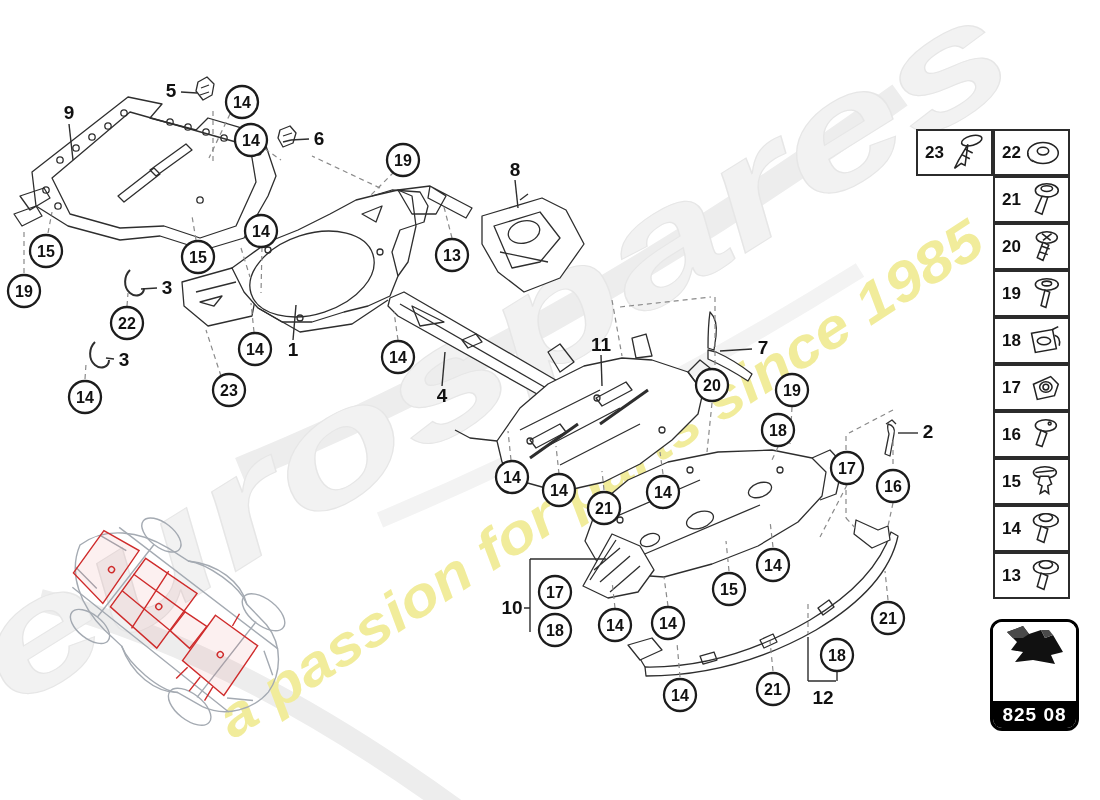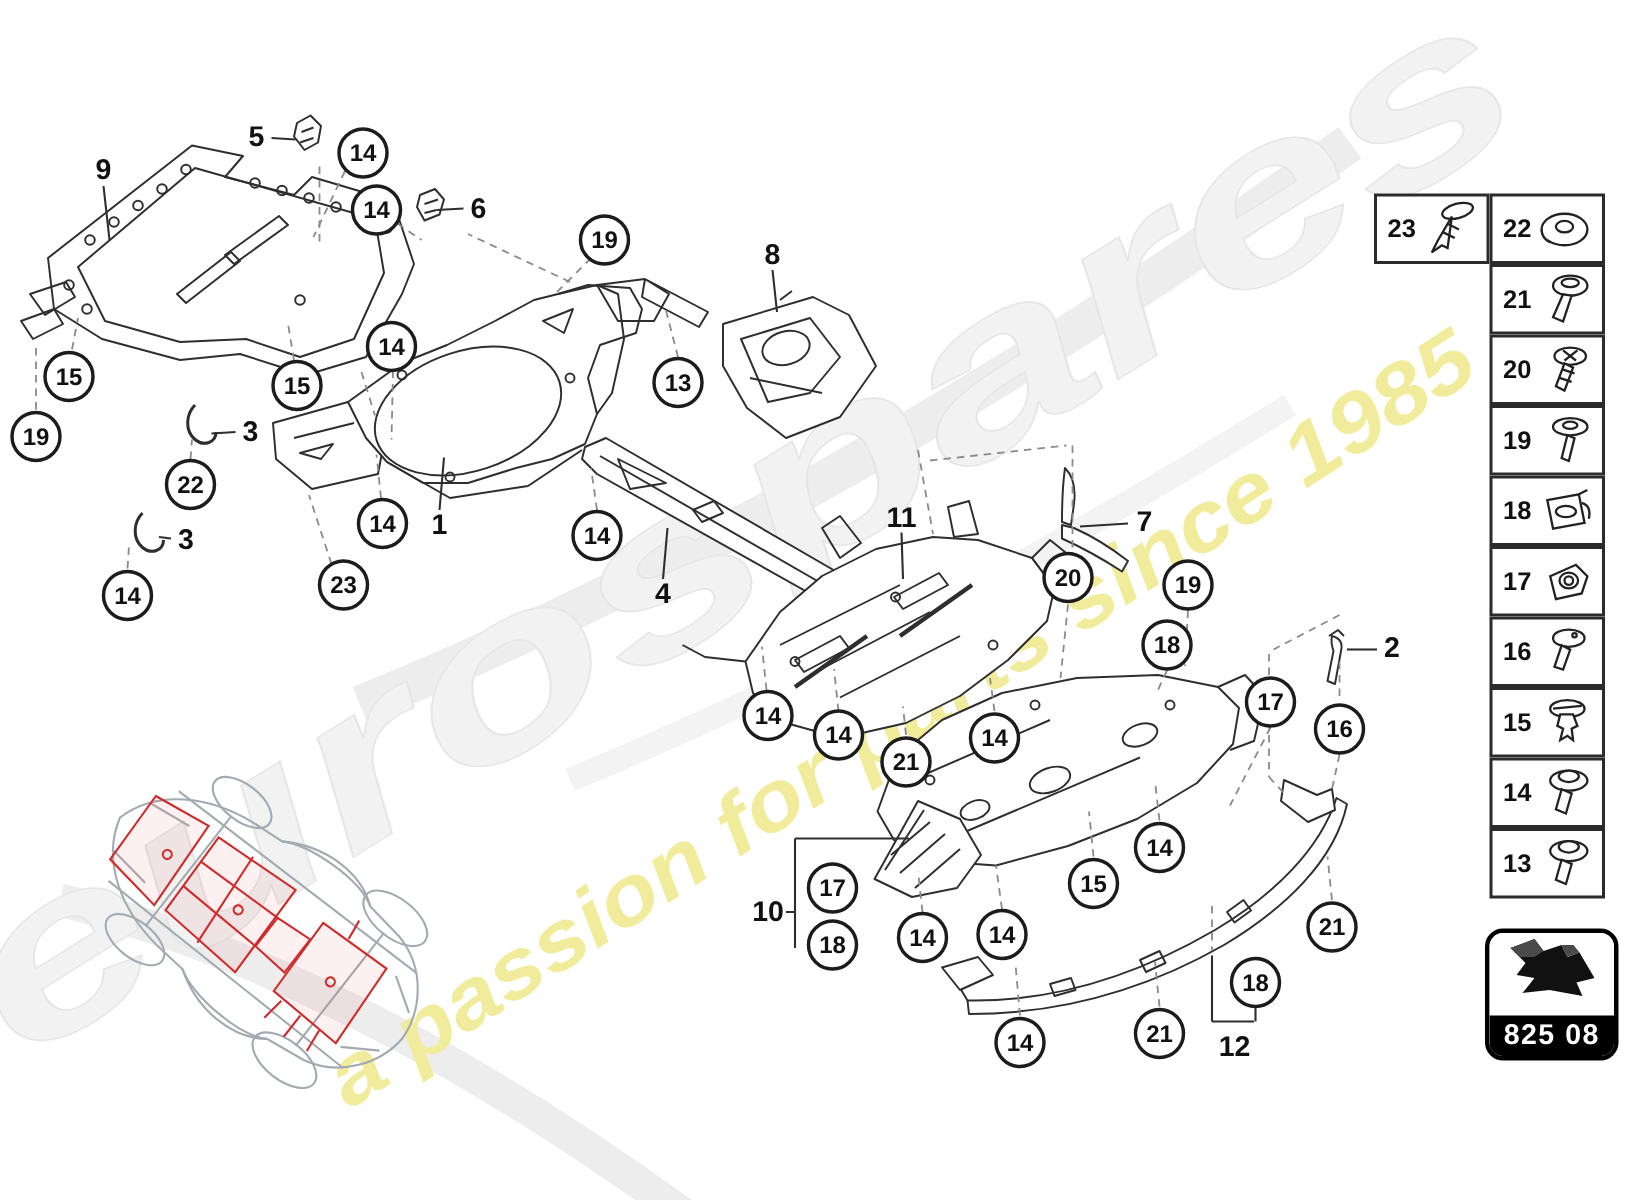--- a/index.html
+++ b/index.html
@@ -14,7 +14,7 @@
               font-size:17px;font-weight:bold;color:#111;}
   .scell svg{position:absolute;right:2px;top:50%;transform:translateY(-50%);}
   
-  #codebox{position:absolute;left:990px;top:619px;width:89px;height:88px;background:#fff;
+  #codebox{position:absolute;left:990px;top:619px;width:89px;height:112px;background:#fff;
            border:3px solid #000;border-radius:12px;box-sizing:border-box;overflow:hidden;}
   #codebox .arrow-area{position:absolute;left:0;top:0;right:0;height:56px;background:#fff;}
   #codebox .code-band{position:absolute;left:0;right:0;bottom:0;height:27px;background:#000;

